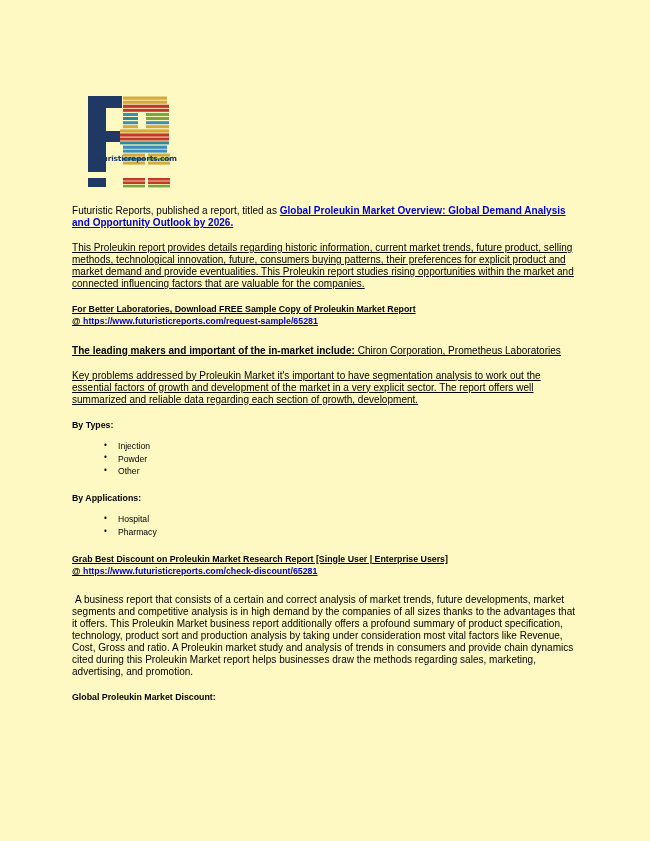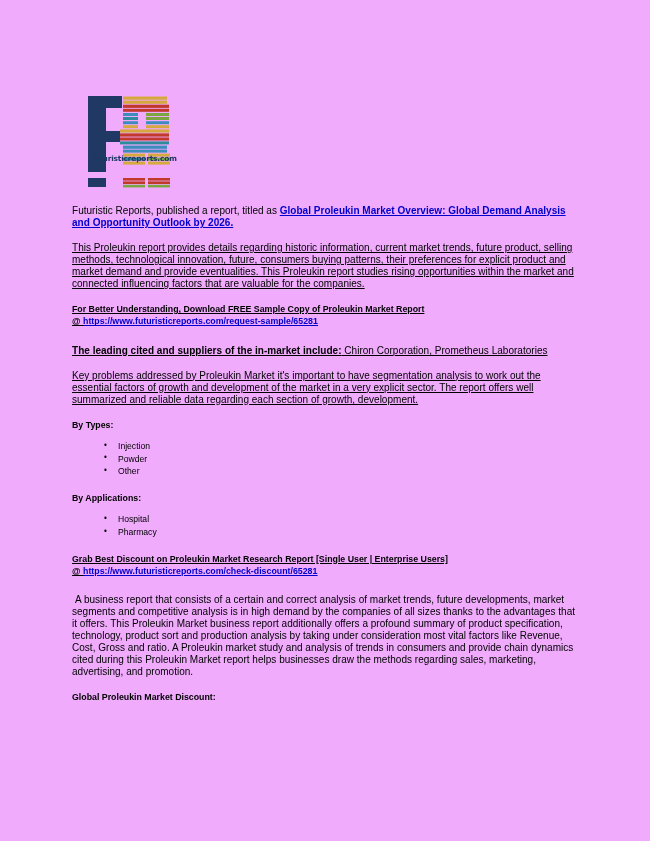--- a/index.html
+++ b/index.html
@@ -18,7 +18,7 @@
     position: relative;
     width: 650px;
     height: 841px;
-    background: #f0abfc;
+    background: #fef9c3;
     overflow: hidden;
   }
 

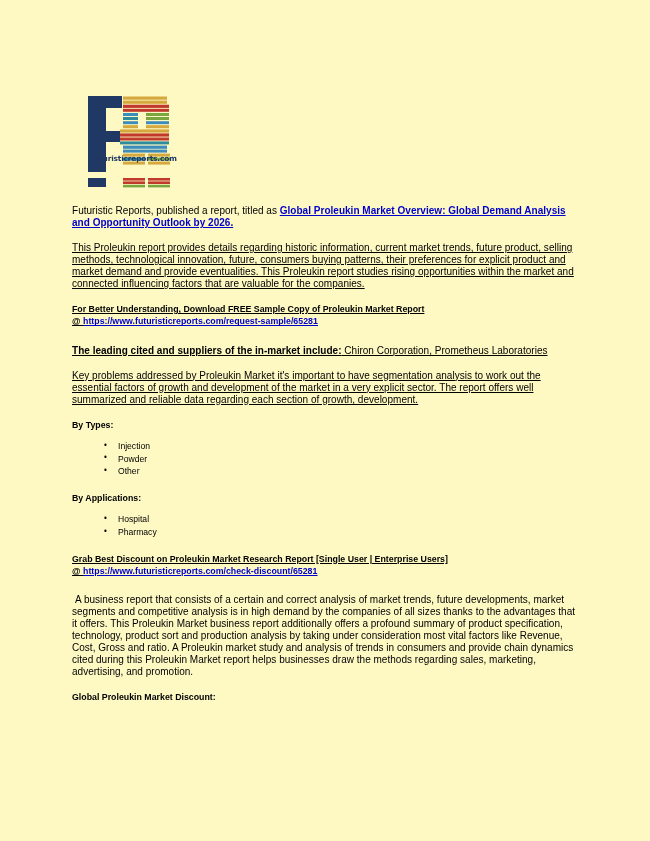--- a/index.html
+++ b/index.html
@@ -165,7 +165,7 @@
     <p class="para gap-lg">This Proleukin report provides details regarding historic information, current market trends, future product, selling methods, technological innovation, future, consumers buying patterns, their preferences for explicit product and market demand and provide eventualities. This Proleukin report studies rising opportunities within the market and connected influencing factors that are valuable for the companies.</p>
 
     <div class="heading gap-lg">
-      <span>For Better Understanding, Download FREE Sample Copy of Proleukin Market Report</span><br>
+      <span>For Better Laboratories, Download FREE Sample Copy of Proleukin Market Report</span><br>
       <span>@ </span><a class="link" href="#">https://www.futuristicreports.com/request-sample/65281</a>
     </div>
 

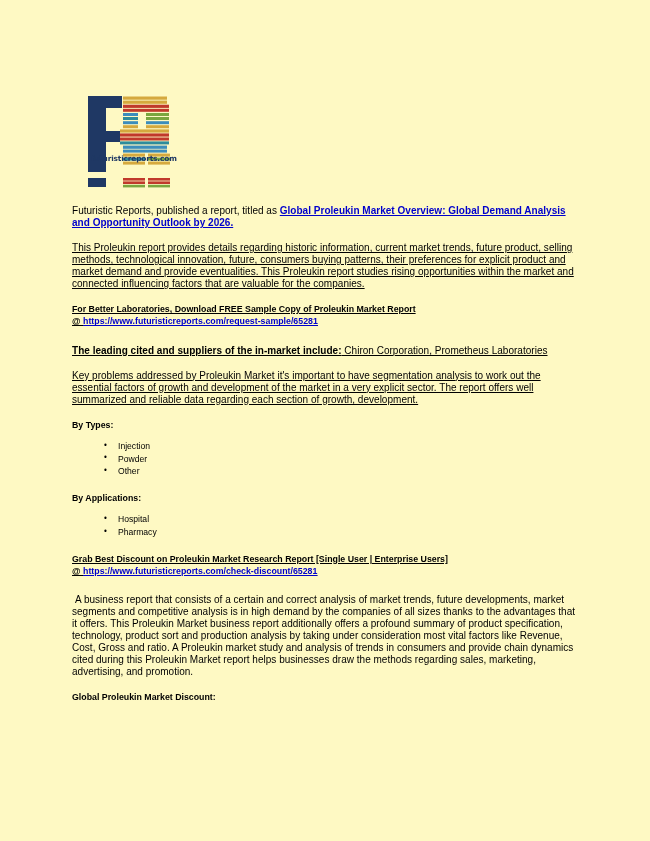--- a/index.html
+++ b/index.html
@@ -169,7 +169,7 @@
       <span>@ </span><a class="link" href="#">https://www.futuristicreports.com/request-sample/65281</a>
     </div>
 
-    <p class="para gap-lg"><span class="bold">The leading cited and suppliers of the in-market include:</span><span> Chiron Corporation, Prometheus Laboratories</span></p>
+    <p class="para gap-lg"><span class="bold">The leading makers and important of the in-market include:</span><span> Chiron Corporation, Prometheus Laboratories</span></p>
 
     <p class="para gap-lg">Key problems addressed by Proleukin Market  it's important to have segmentation analysis to work out the essential factors of growth and development of the market in a very explicit sector. The report offers well summarized and reliable data regarding each section of growth, development.</p>
 

